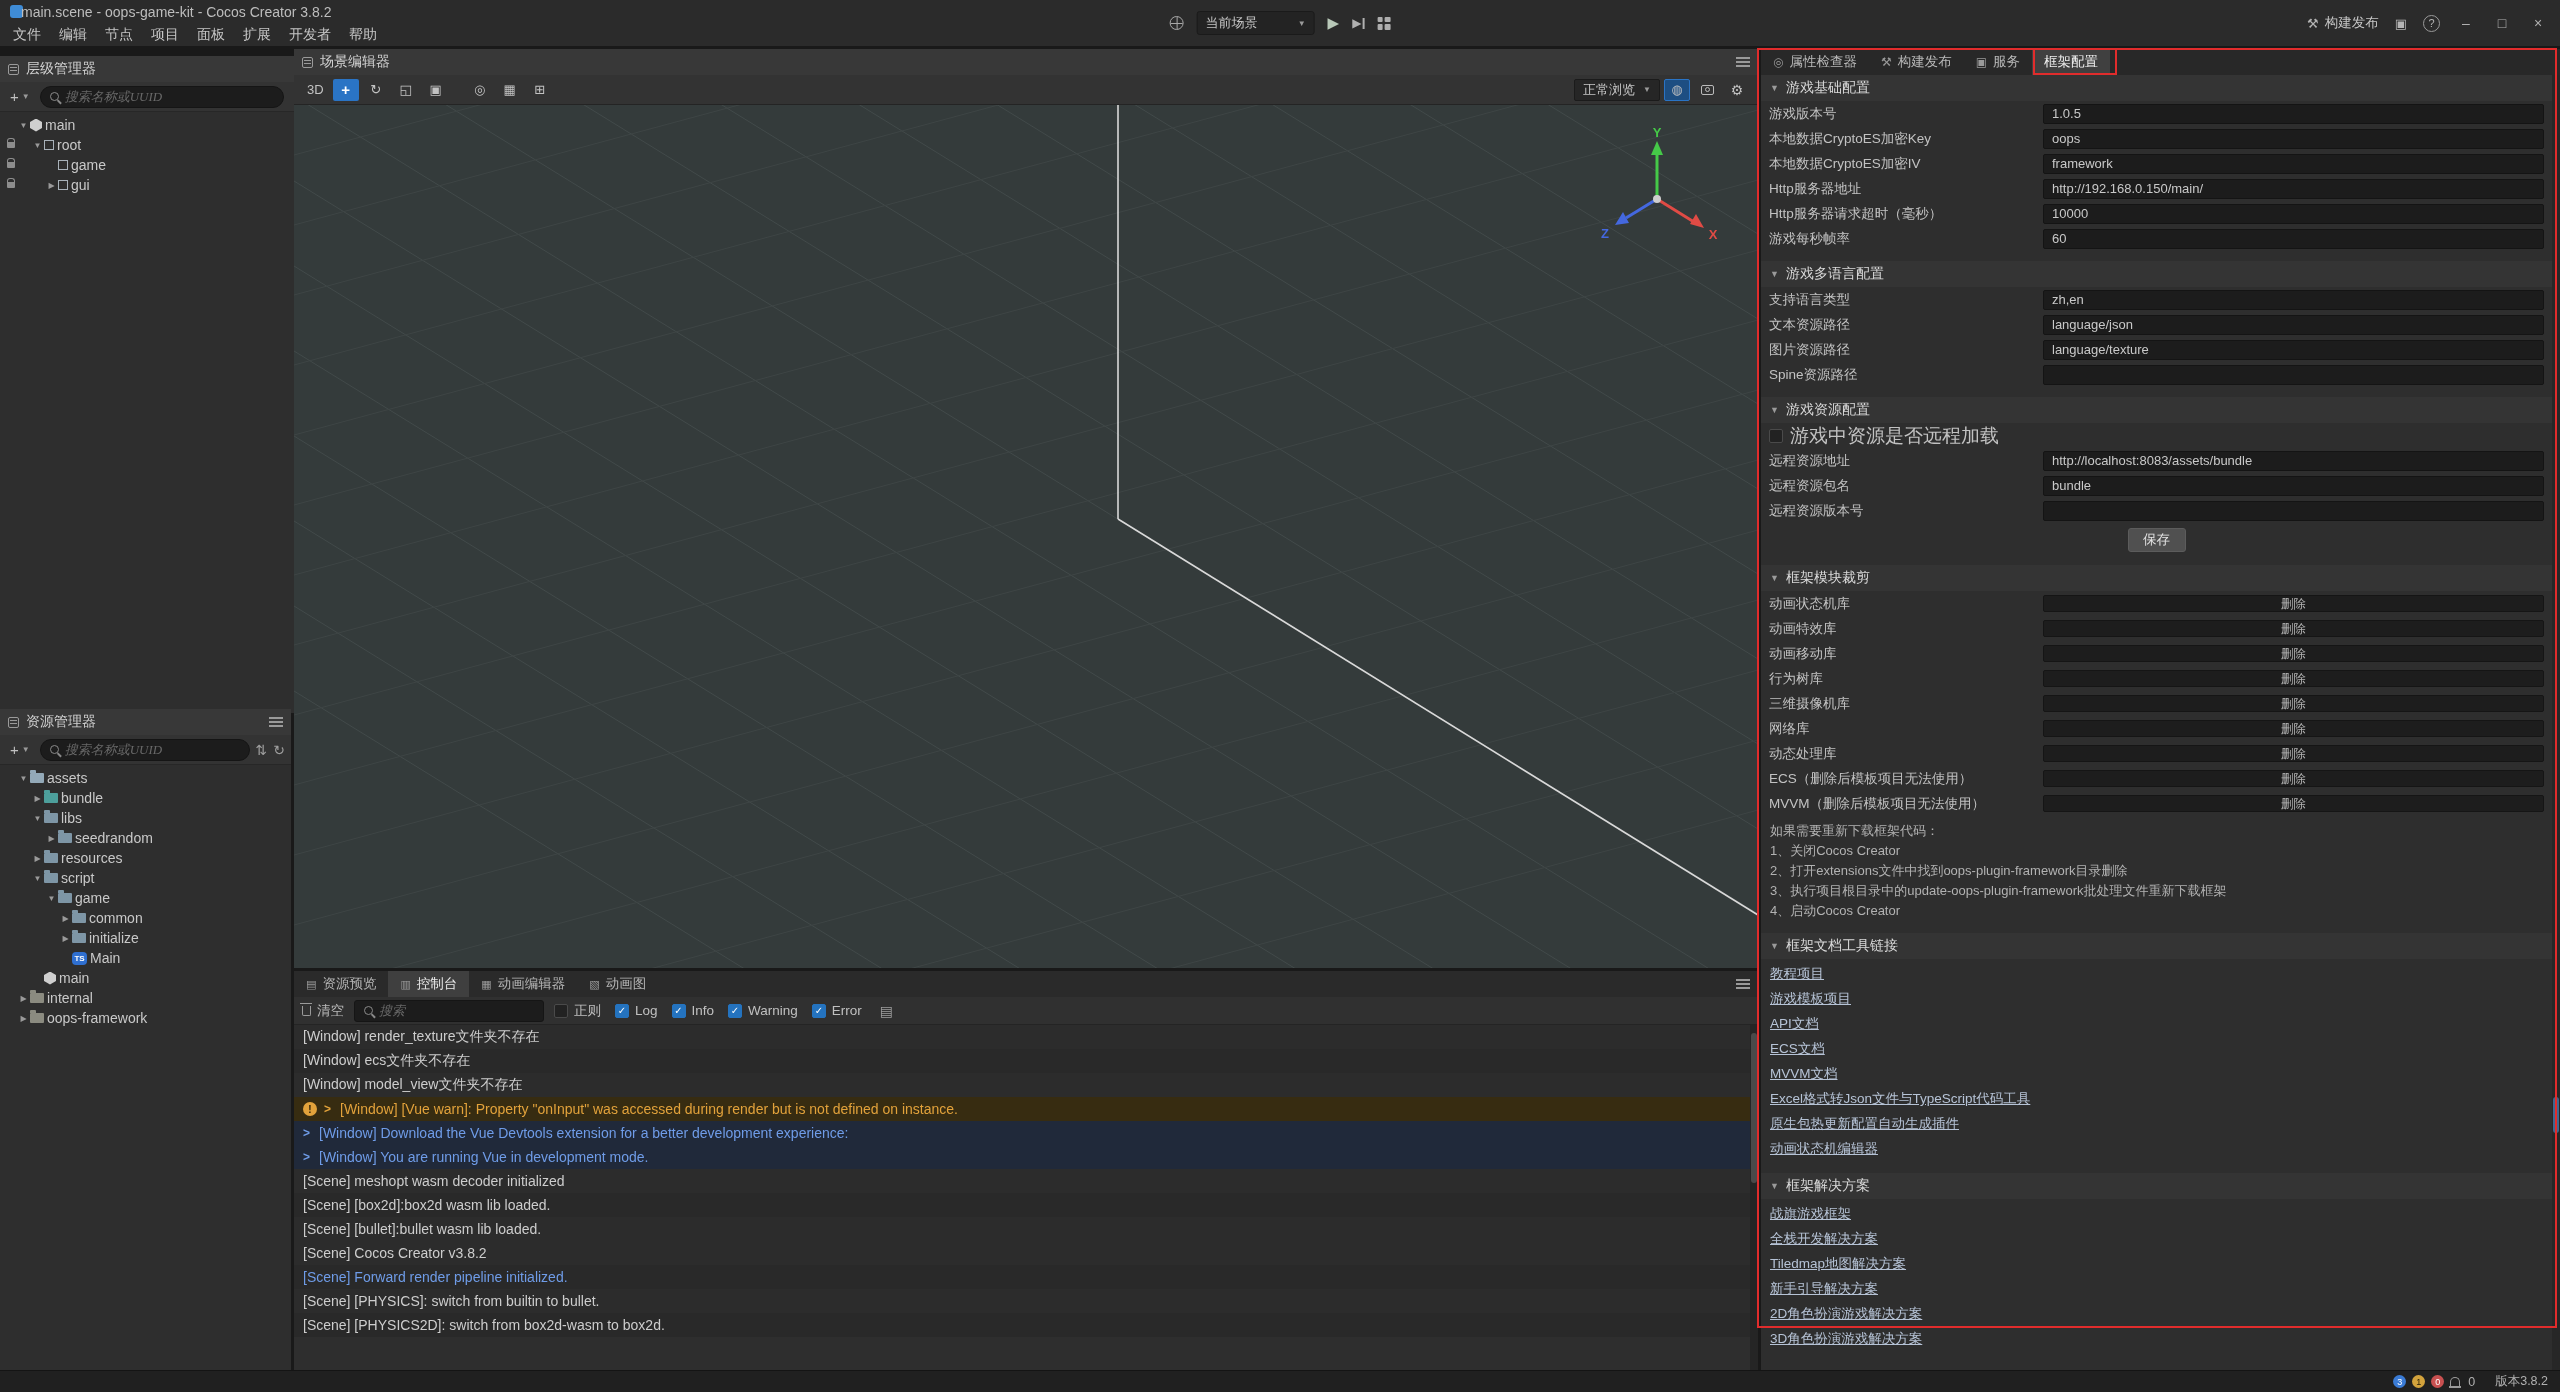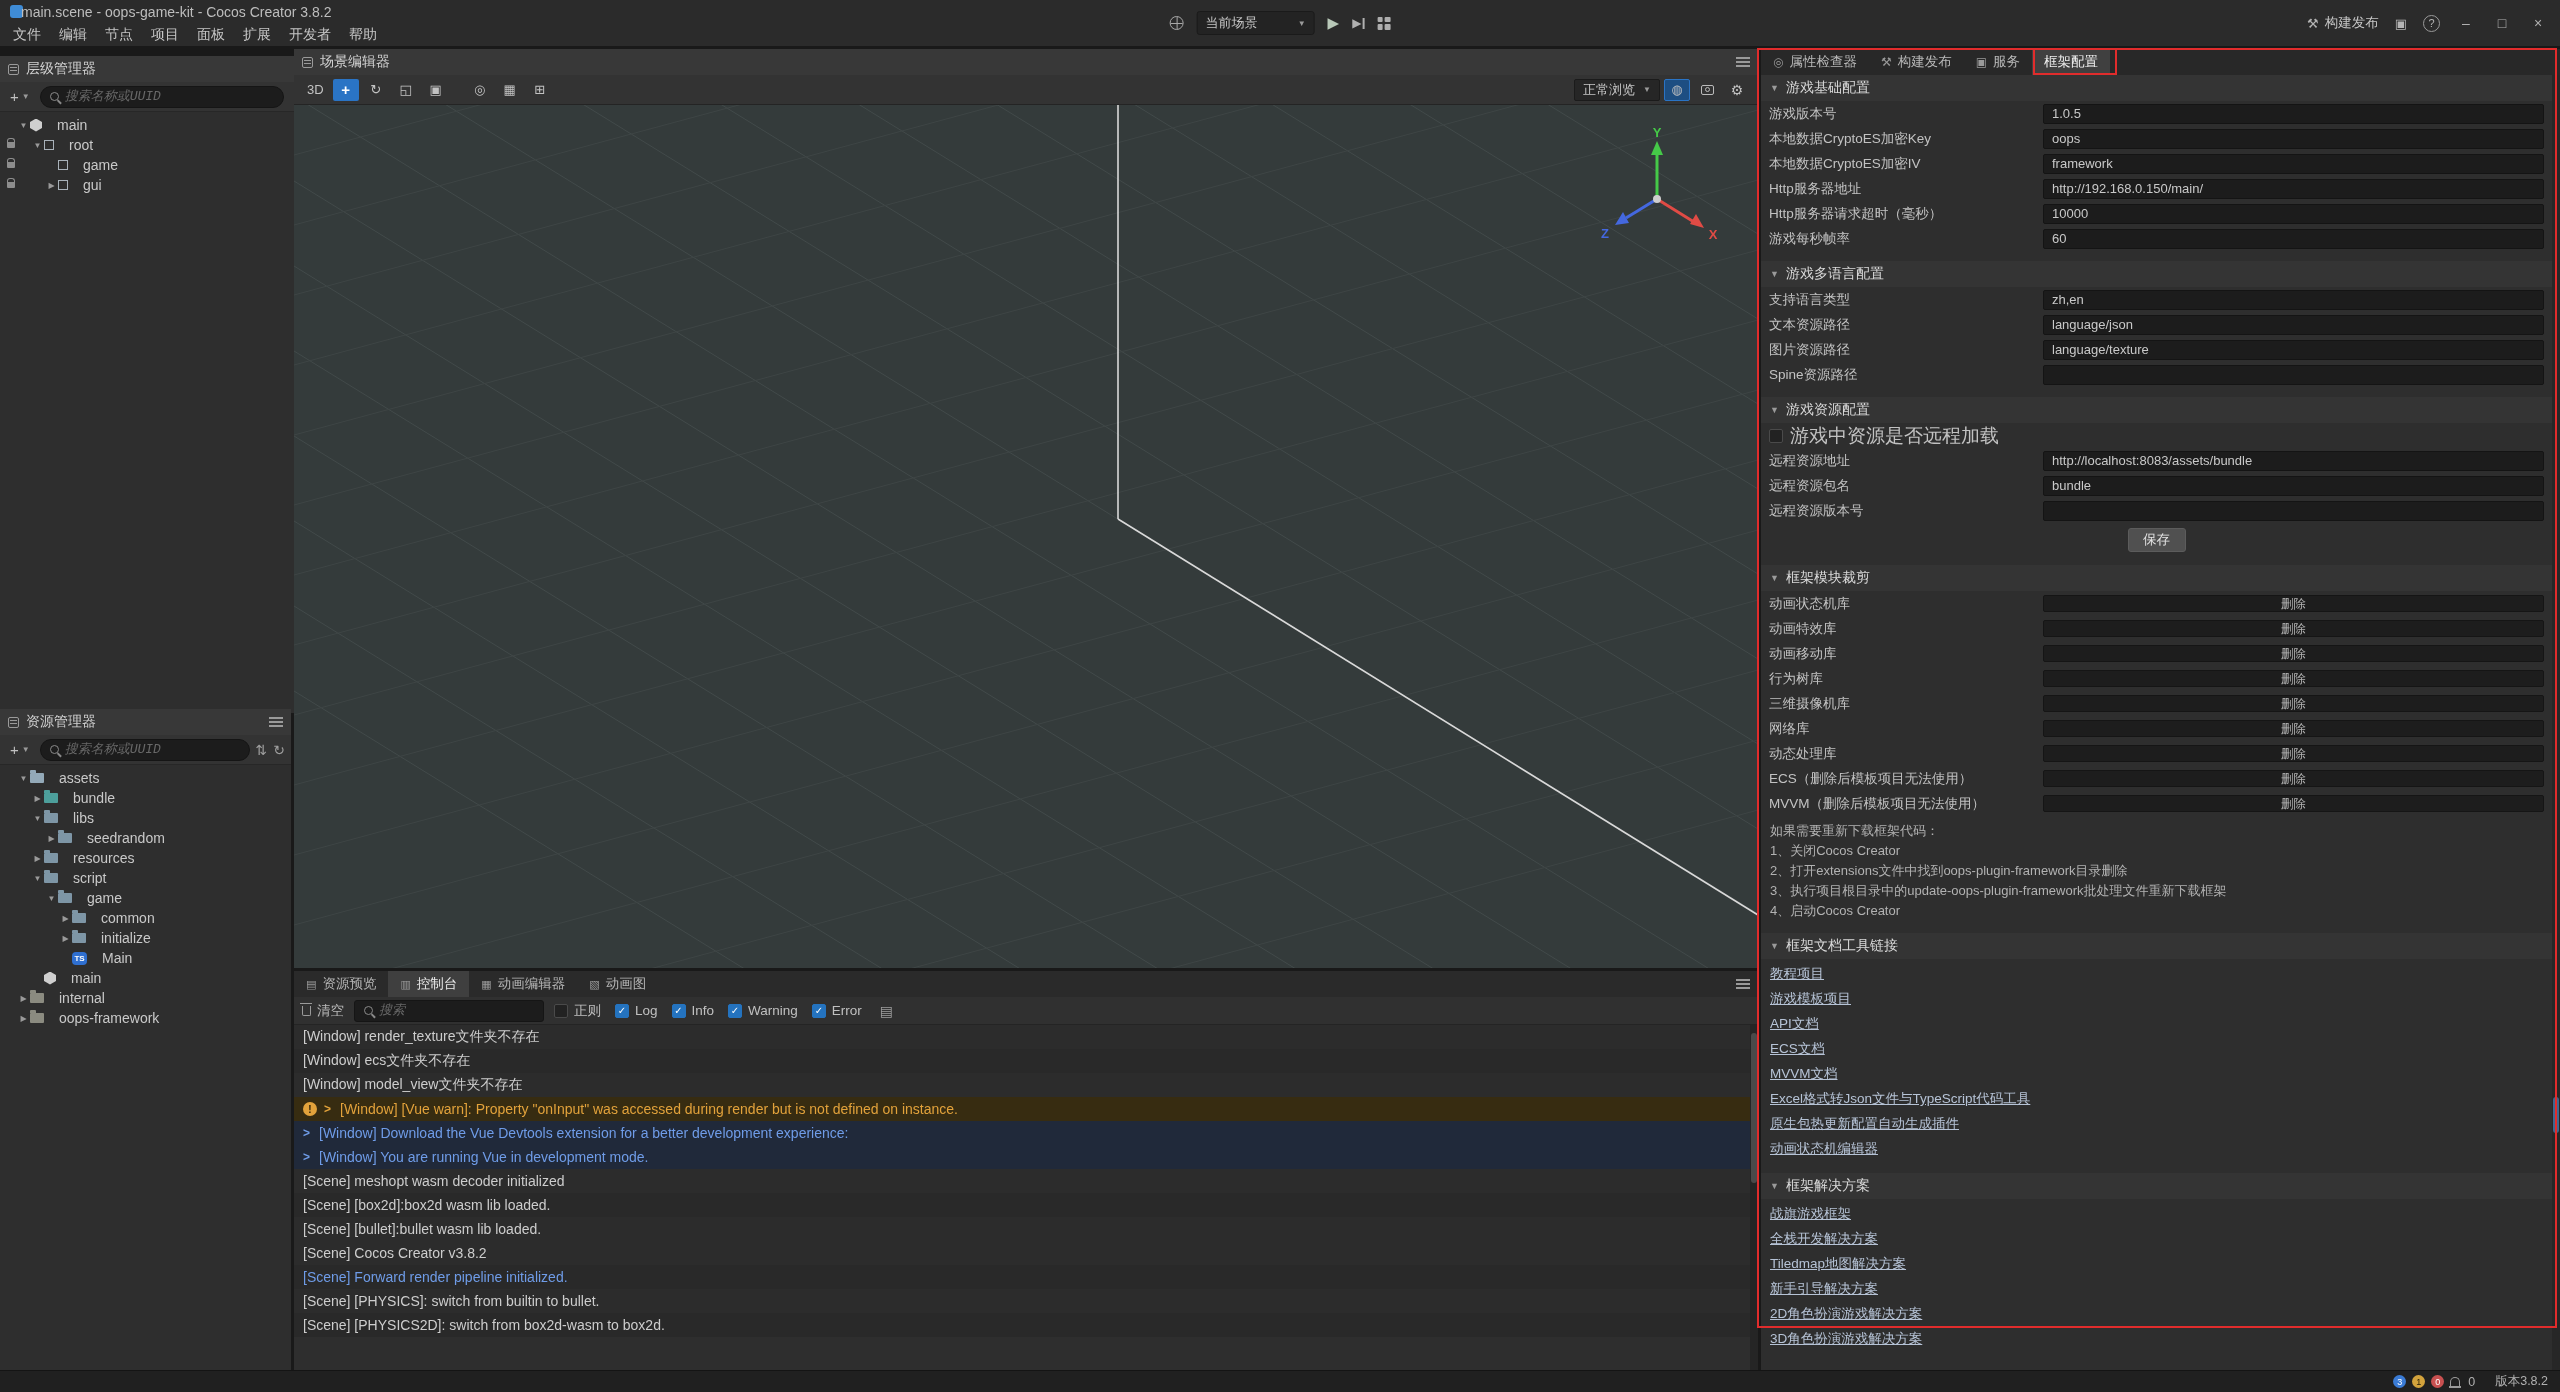--- a/index.html
+++ b/index.html
@@ -41,7 +41,7 @@
   .panel-toolbar{height:30px;background:#333;display:flex;align-items:center;gap:6px;padding:0 6px;border-bottom:1px solid #272727}
   .add-btn{display:flex;align-items:center;gap:3px;color:#c0c0c0;font-size:15px;background:none;border:none;padding:0 4px}
   .searchbox{flex:1;height:22px;background:#1c1c1c;border:1px solid #151515;border-radius:11px;display:flex;align-items:center;gap:6px;padding:0 9px;min-width:0}
-  .searchbox input{flex:1;background:transparent;border:none;outline:none;color:#bcbcbc;font-size:13px;font-family:Liberation Mono, monospace;min-width:0}
+  .searchbox input{flex:1;background:transparent;border:none;outline:none;color:#bcbcbc;font-size:13px;font-family:Liberation Serif, serif;min-width:0}
   .searchbox input::placeholder{color:#686868;font-style:italic}
   .searchbox.console{flex:none;width:190px;border-radius:3px}
   .mag{width:9px;height:9px;border:1.5px solid #8a8a8a;border-radius:50%;position:relative;flex:none}

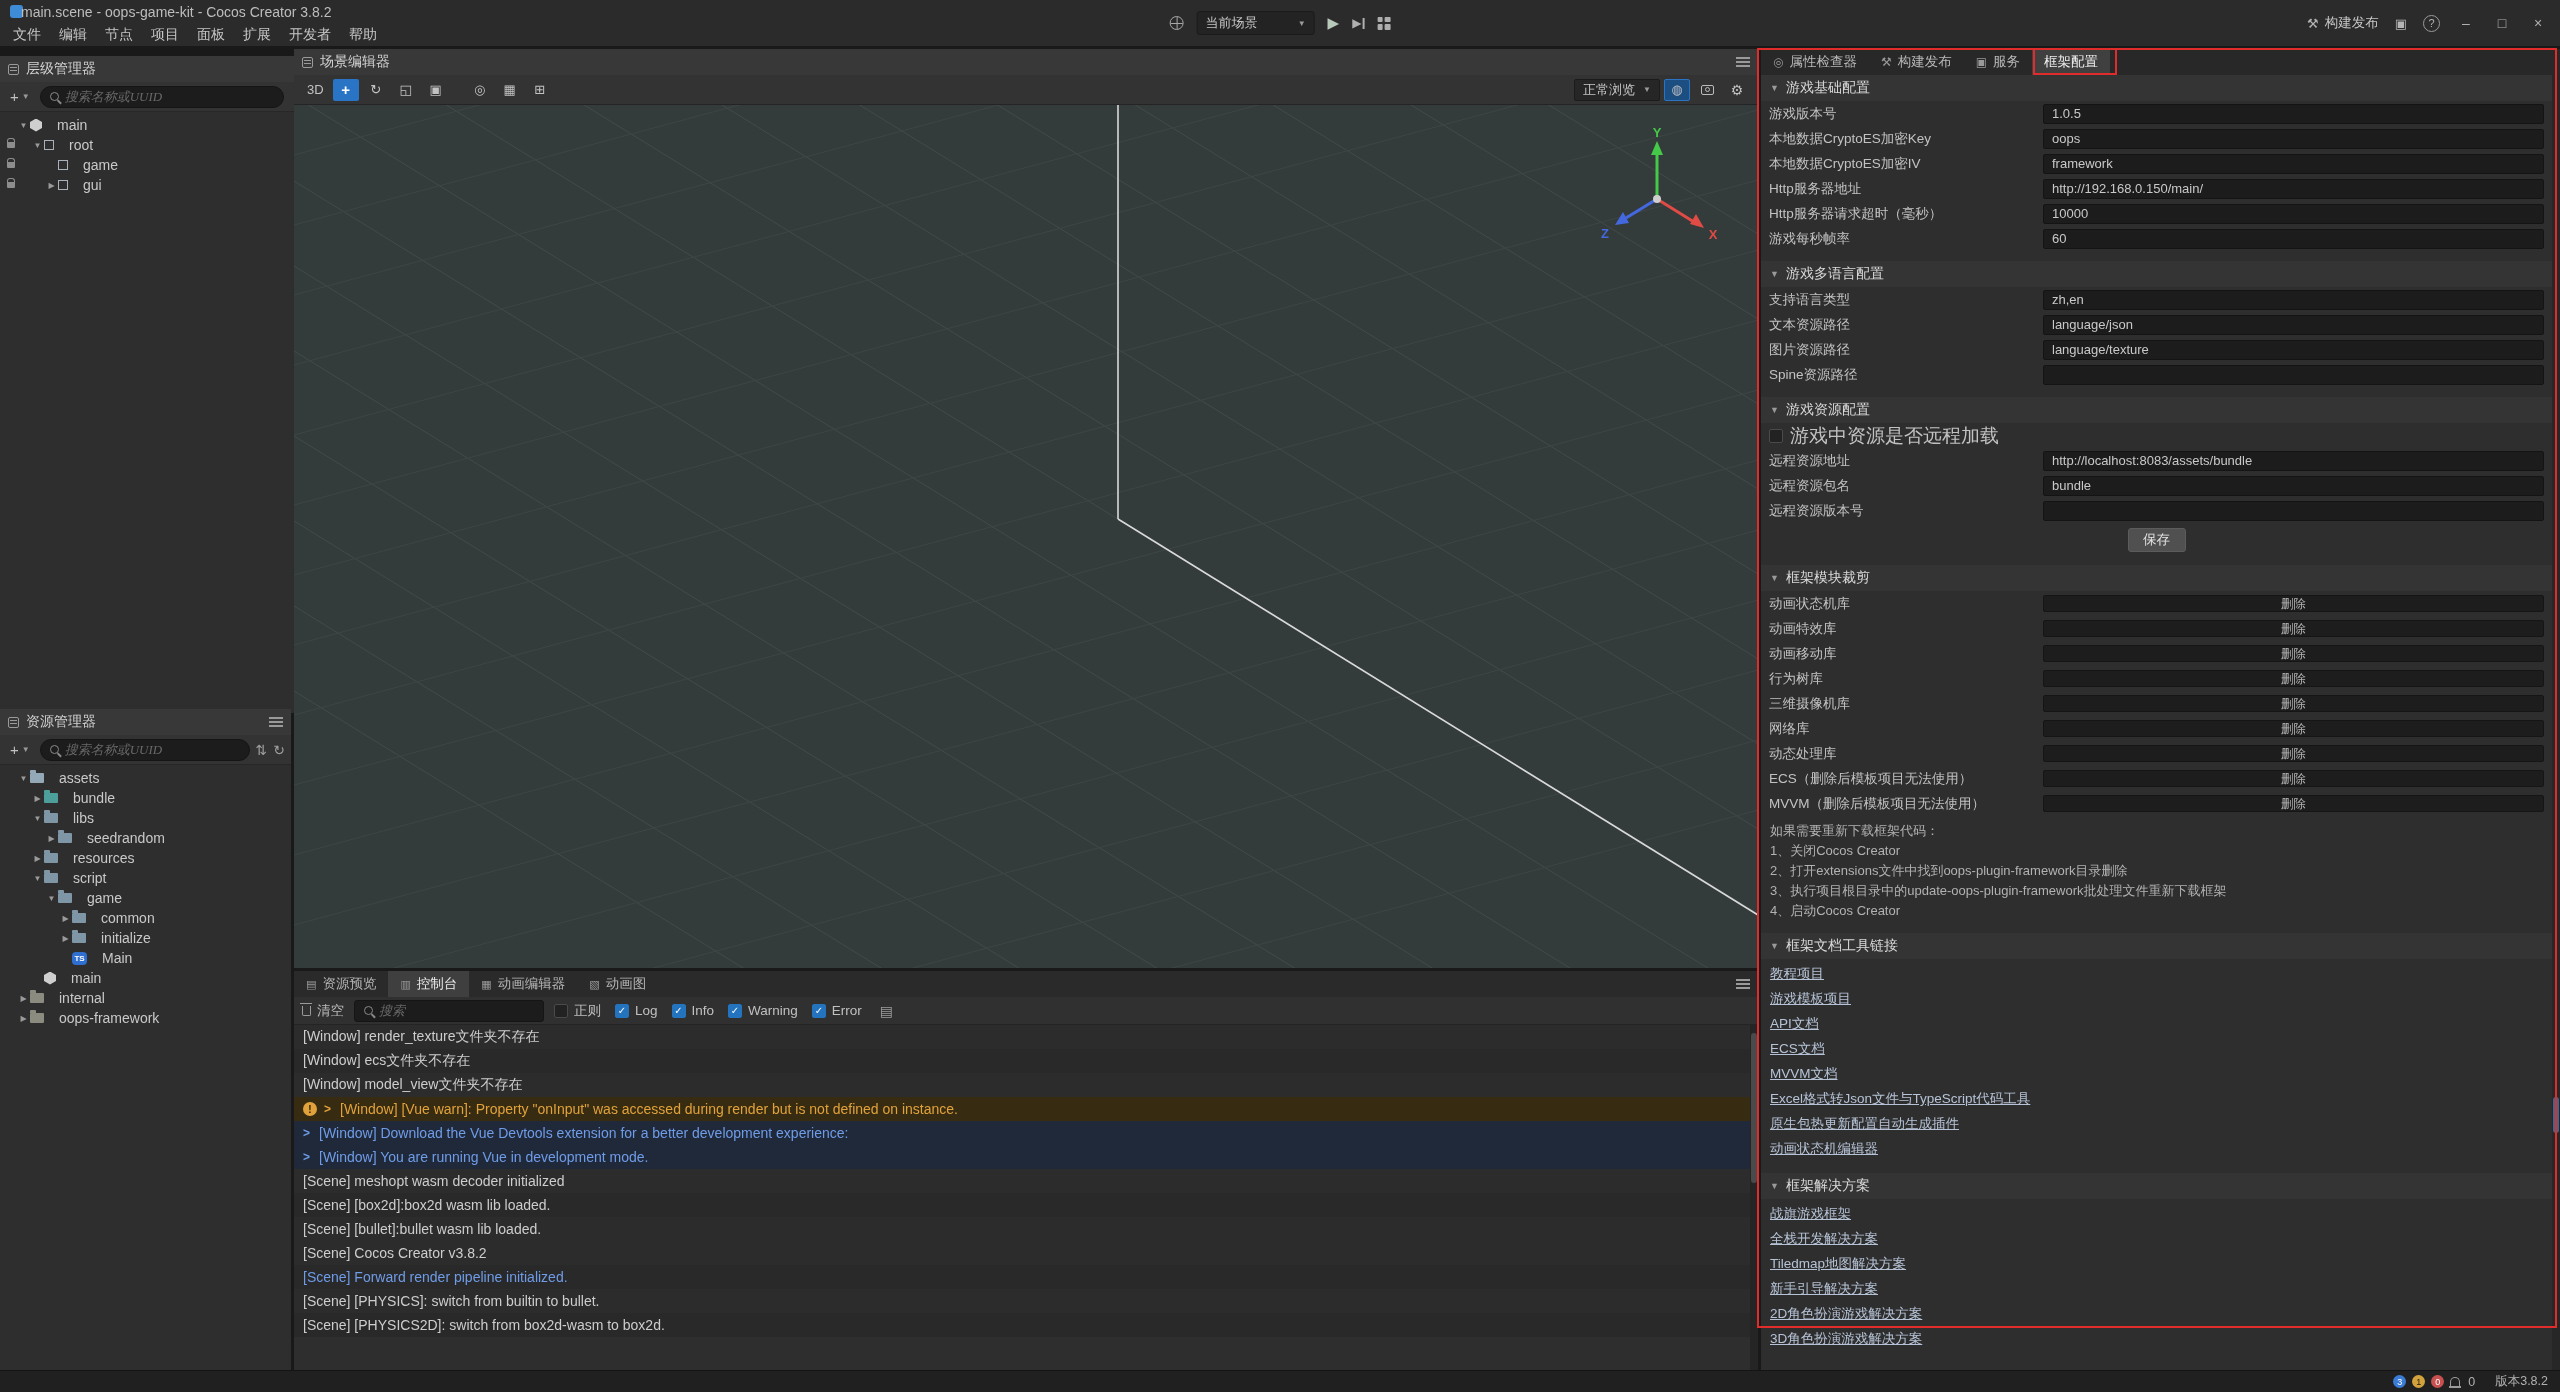--- a/index.html
+++ b/index.html
@@ -57,7 +57,7 @@
   .lock::before{content:"";position:absolute;width:6px;height:5px;border:1.5px solid #8d8d8d;border-bottom:none;border-radius:3px 3px 0 0;top:-4px;left:0}
   .t-ind{flex:none}
   .t-arrow{width:13px;font-size:8px;color:#9a9a9a;text-align:center;flex:none}
-  .t-label{margin-left:15px}
+  .t-label{margin-left:3px}
   .hex-icon{width:12px;height:13px;background:#cfcfcf;clip-path:polygon(50% 0,100% 27%,100% 73%,50% 100%,0 73%,0 27%);flex:none}
   .cube-icon{width:10px;height:10px;border:1.5px solid #a9b2ba;flex:none}
   .folder{width:14px;height:10px;background:#7e96a6;border-radius:1px;position:relative;flex:none}

